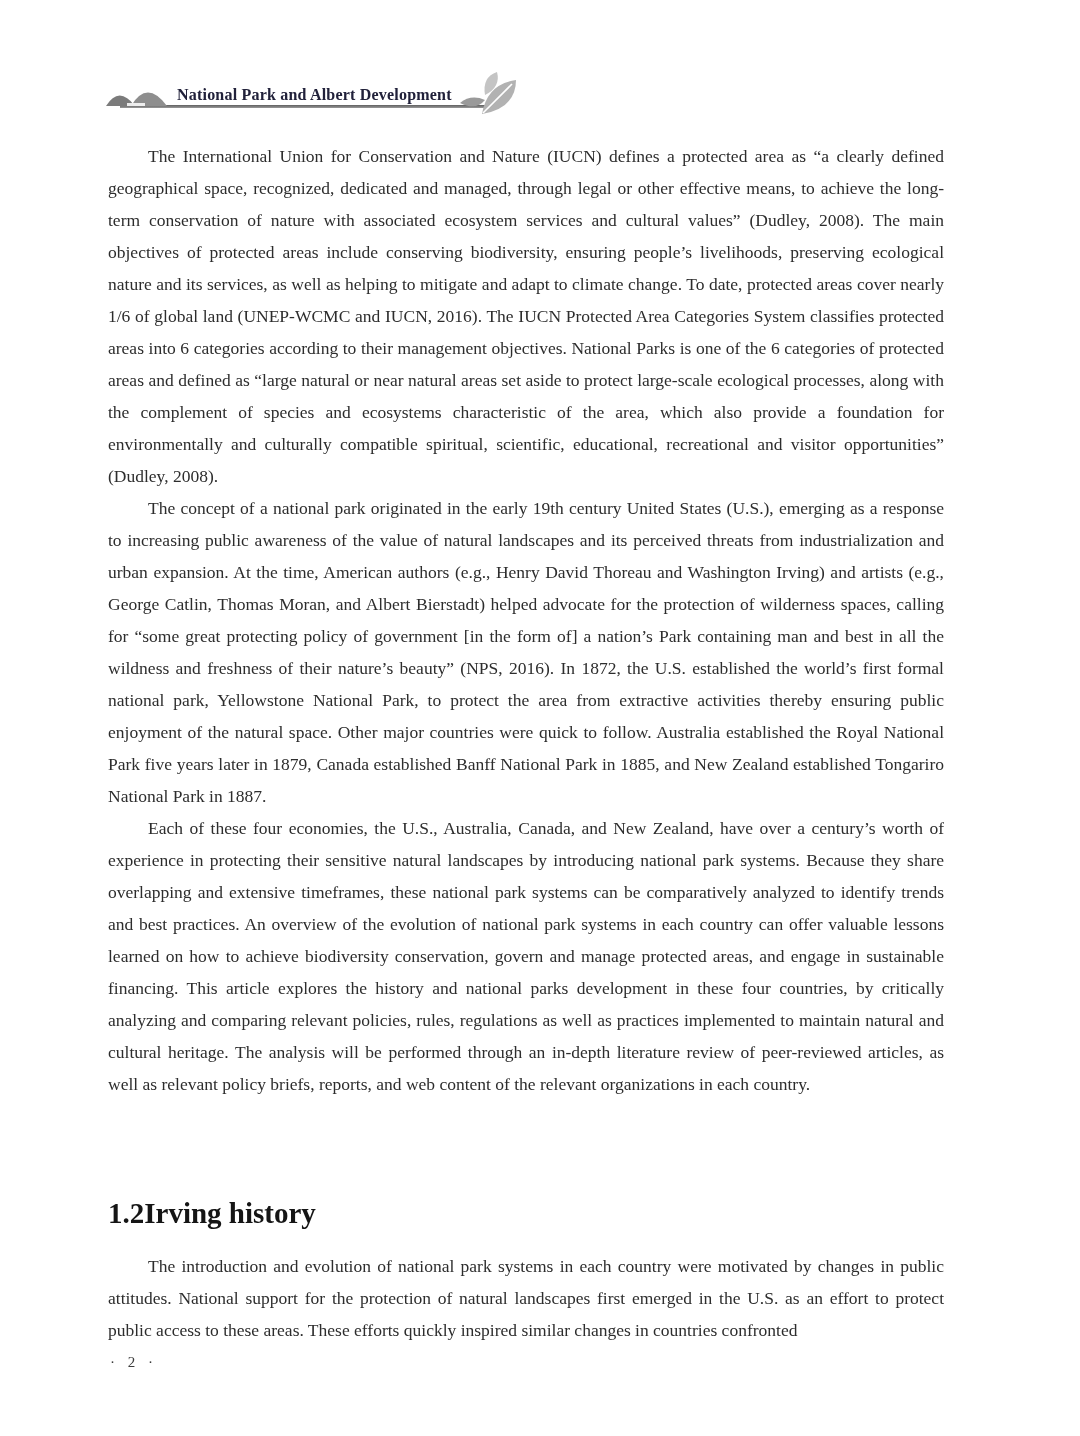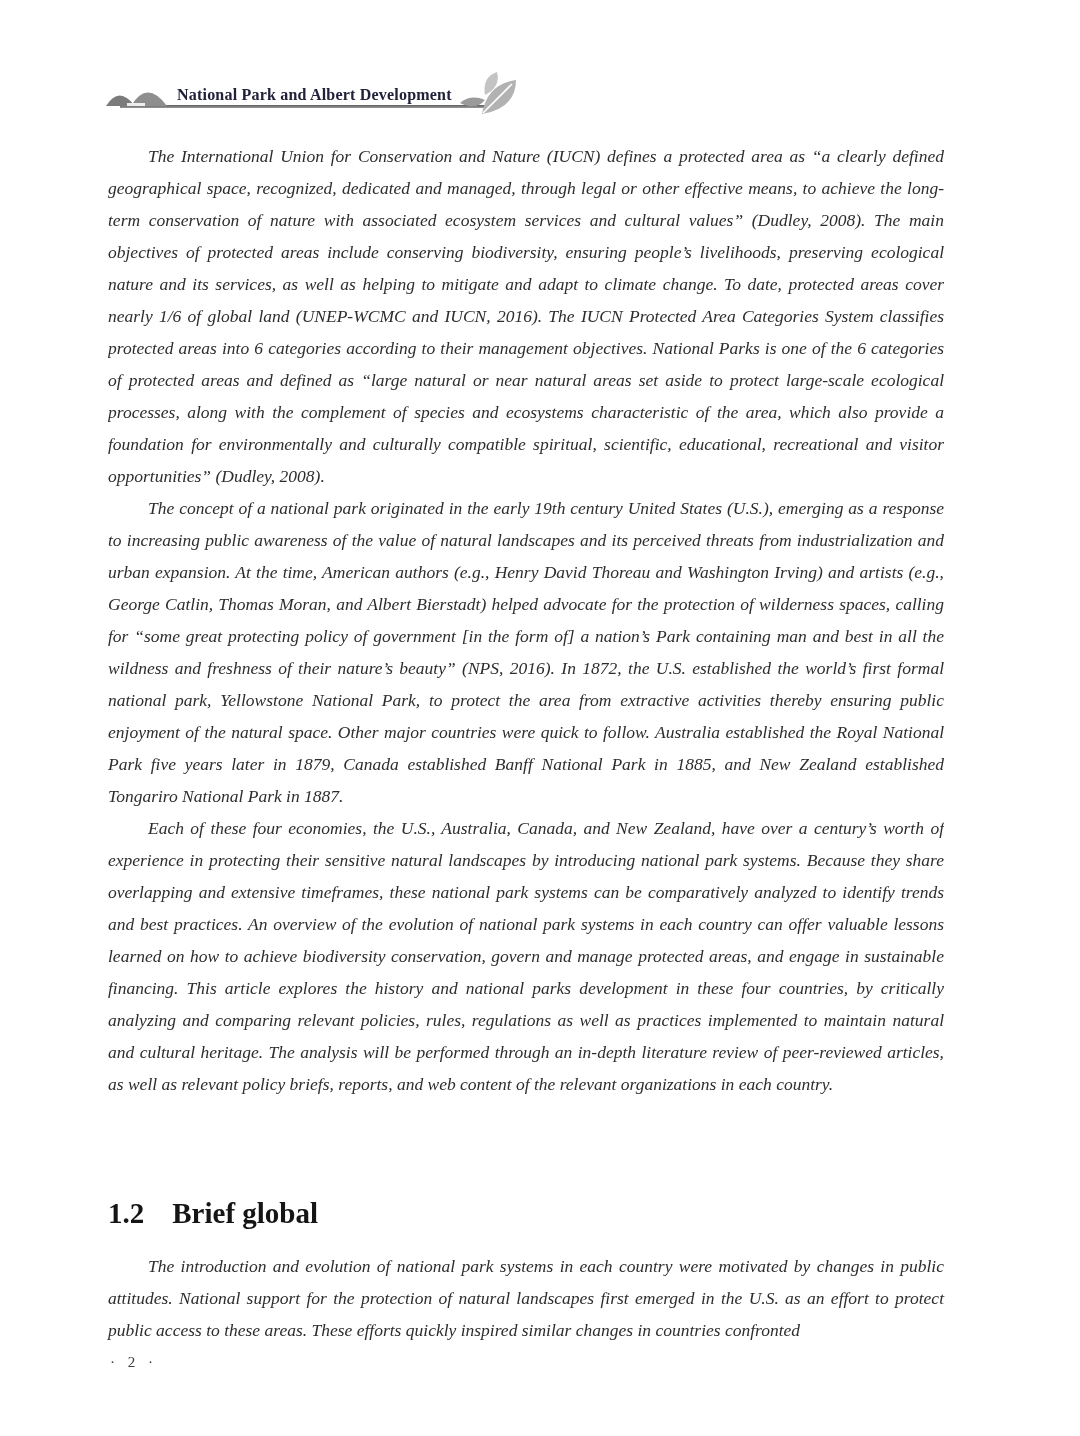--- a/index.html
+++ b/index.html
@@ -59,7 +59,6 @@
     line-height: 32px;
     text-align: justify;
     text-indent: 40px;
-    font-style: italic;
   }
   .intro-block { height: 1030px; overflow: hidden; }
 

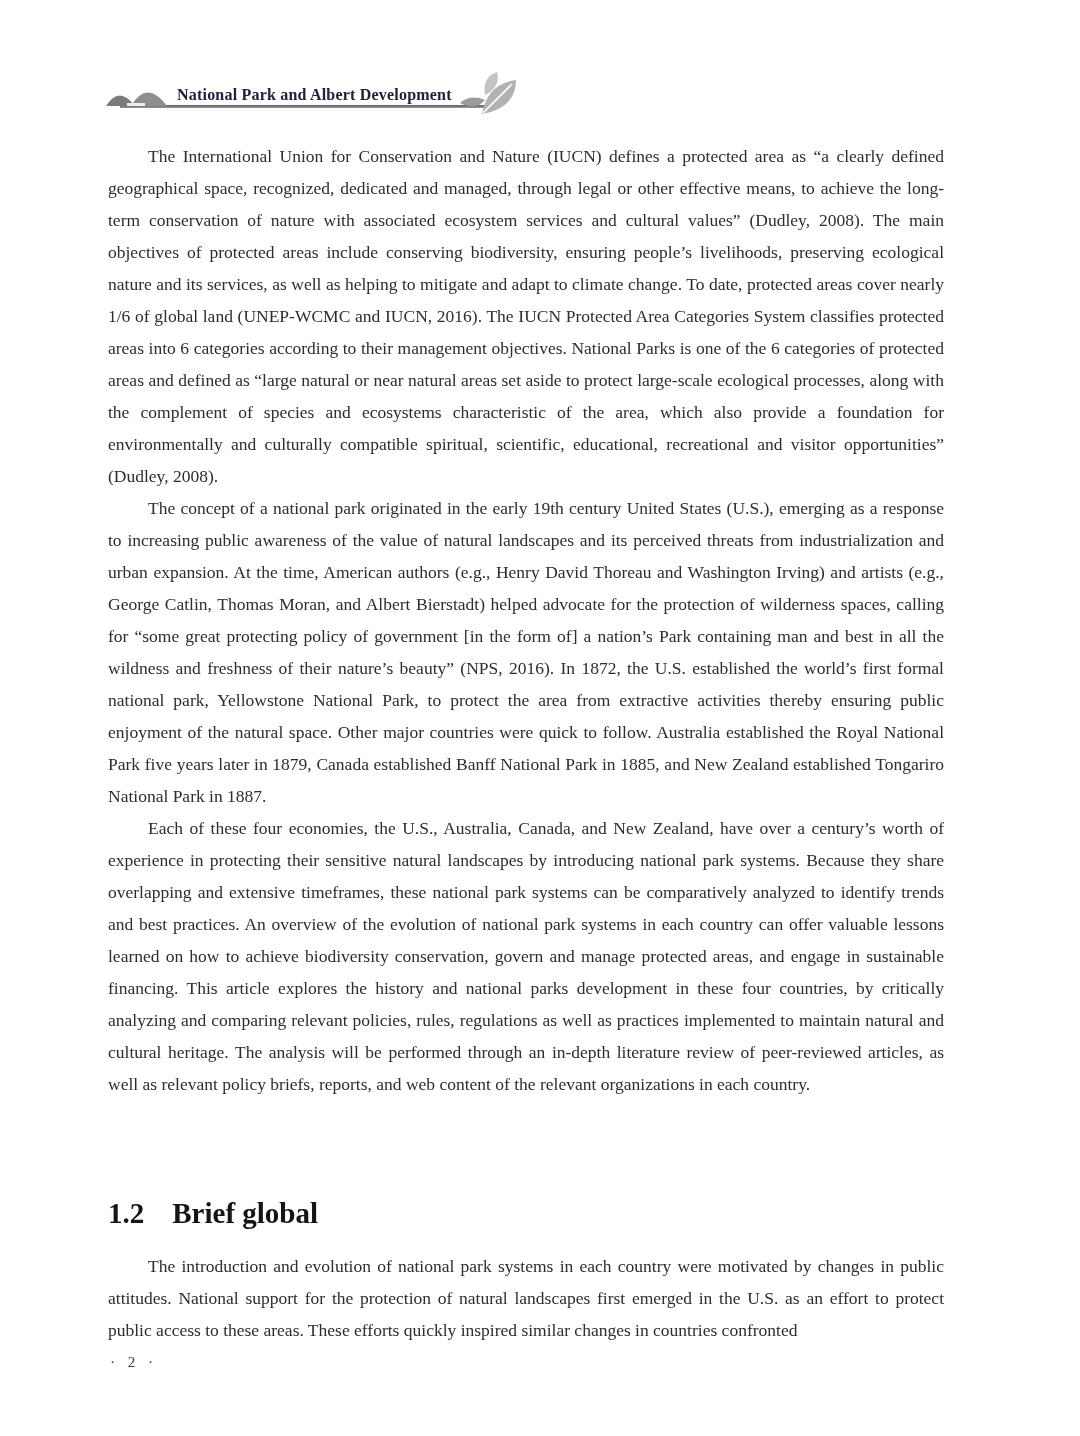--- a/index.html
+++ b/index.html
@@ -70,7 +70,7 @@
     color: #151515;
     font-family: "Liberation Serif", serif;
   }
-  .section-number { margin-right: 28px; }
+  .section-number { }
 
   
   .page-footer {

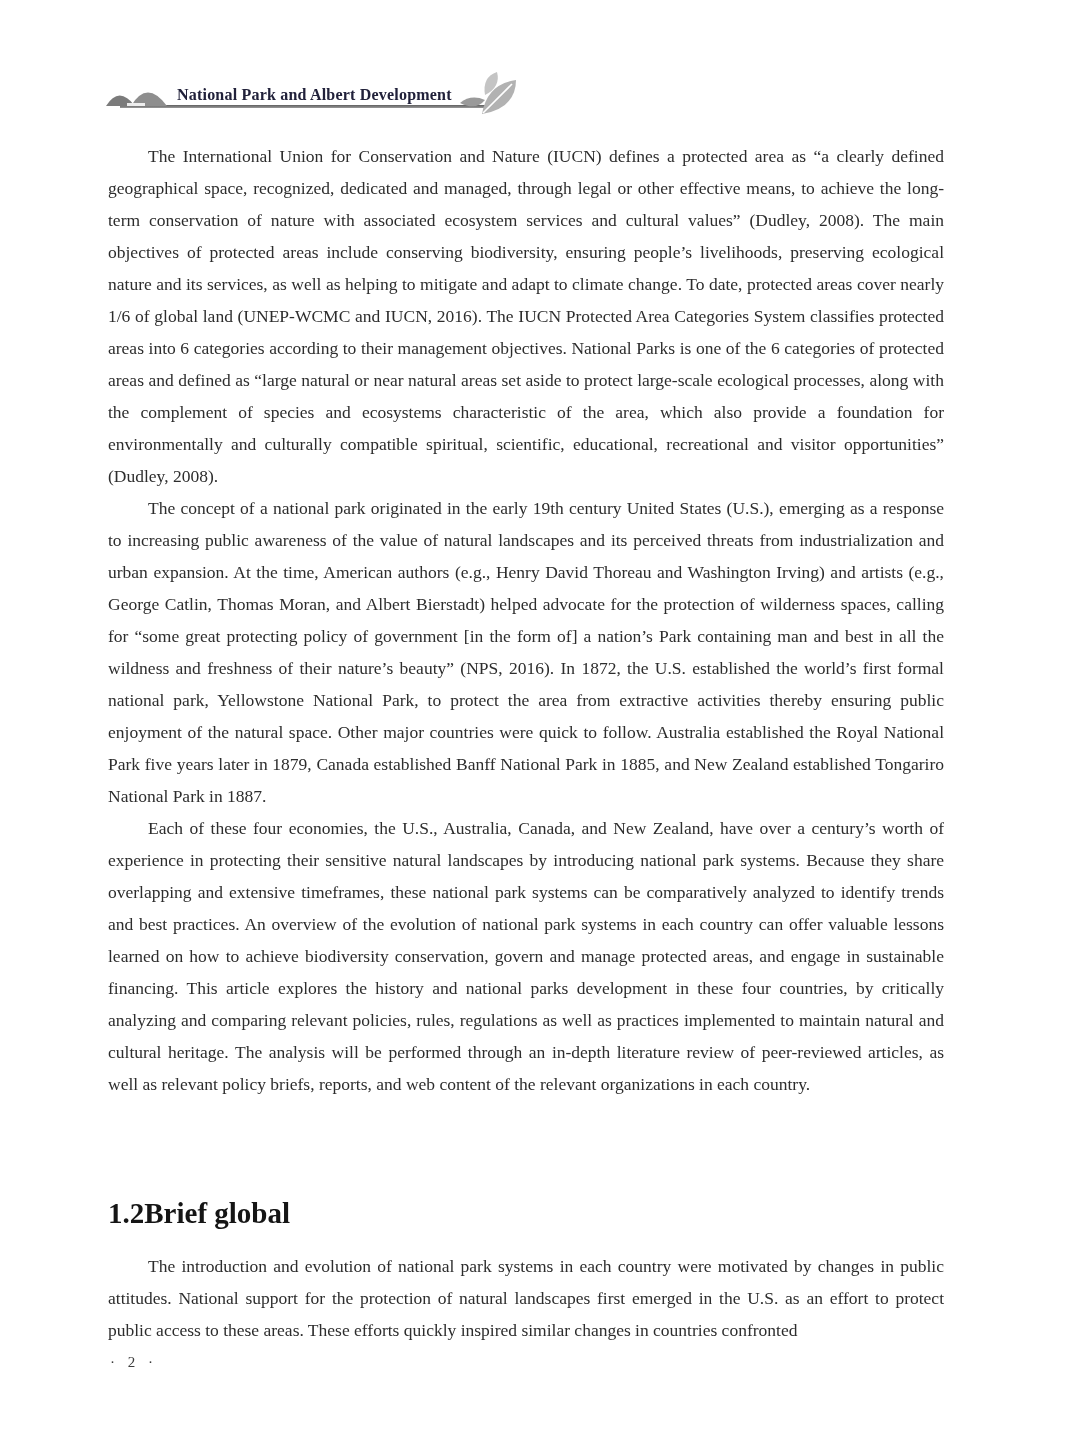--- a/index.html
+++ b/index.html
@@ -116,7 +116,7 @@
     </div>
 
     <h2 class="section-heading">
-      <span class="section-number">1.2</span><span>Brief global</span>
+      <span class="section-number">1.2</span><span>Irving history</span>
     </h2>
 
     <p>The introduction and evolution of national park systems in each country were motivated by changes in public attitudes. National support for the protection of natural landscapes first emerged in the U.S. as an effort to protect public access to these areas. These efforts quickly inspired similar changes in countries confronted</p>

